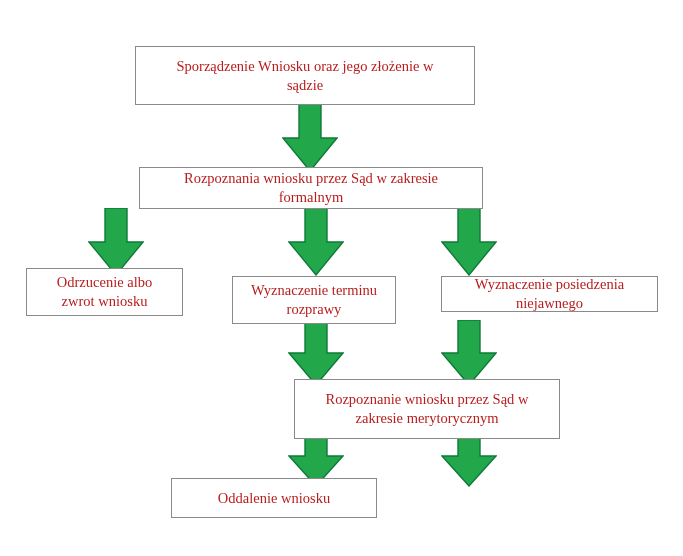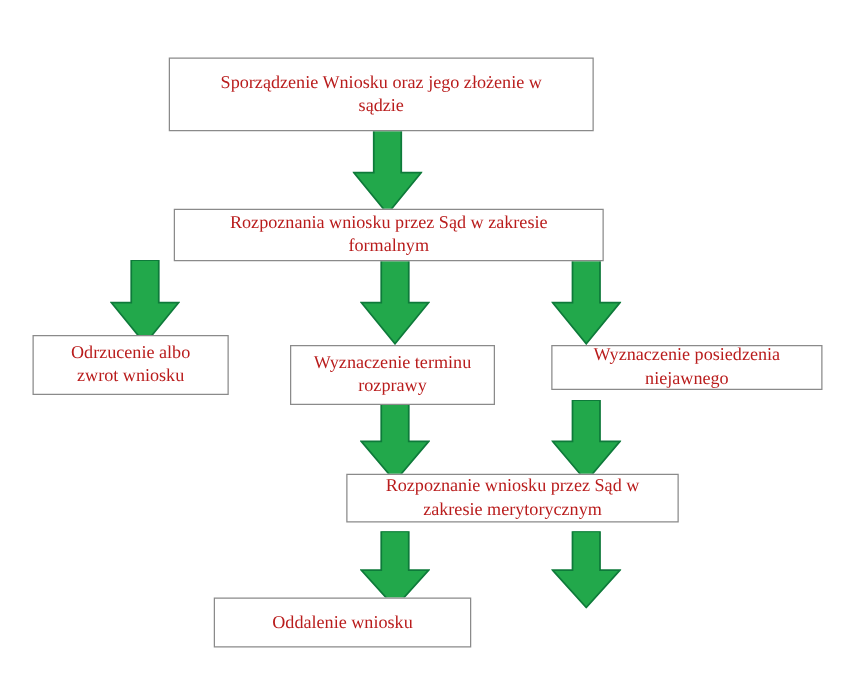--- a/index.html
+++ b/index.html
@@ -125,7 +125,7 @@
     </div>
   </div>
 
-  <div class="node" style="left:277px; top:379px; width:266px; height:39px;">
+  <div class="node" style="left:294px; top:379px; width:266px; height:60px;">
     <div>
       <span>Rozpoznanie wniosku przez Sąd w</span>
       <span>zakresie merytorycznym</span>

